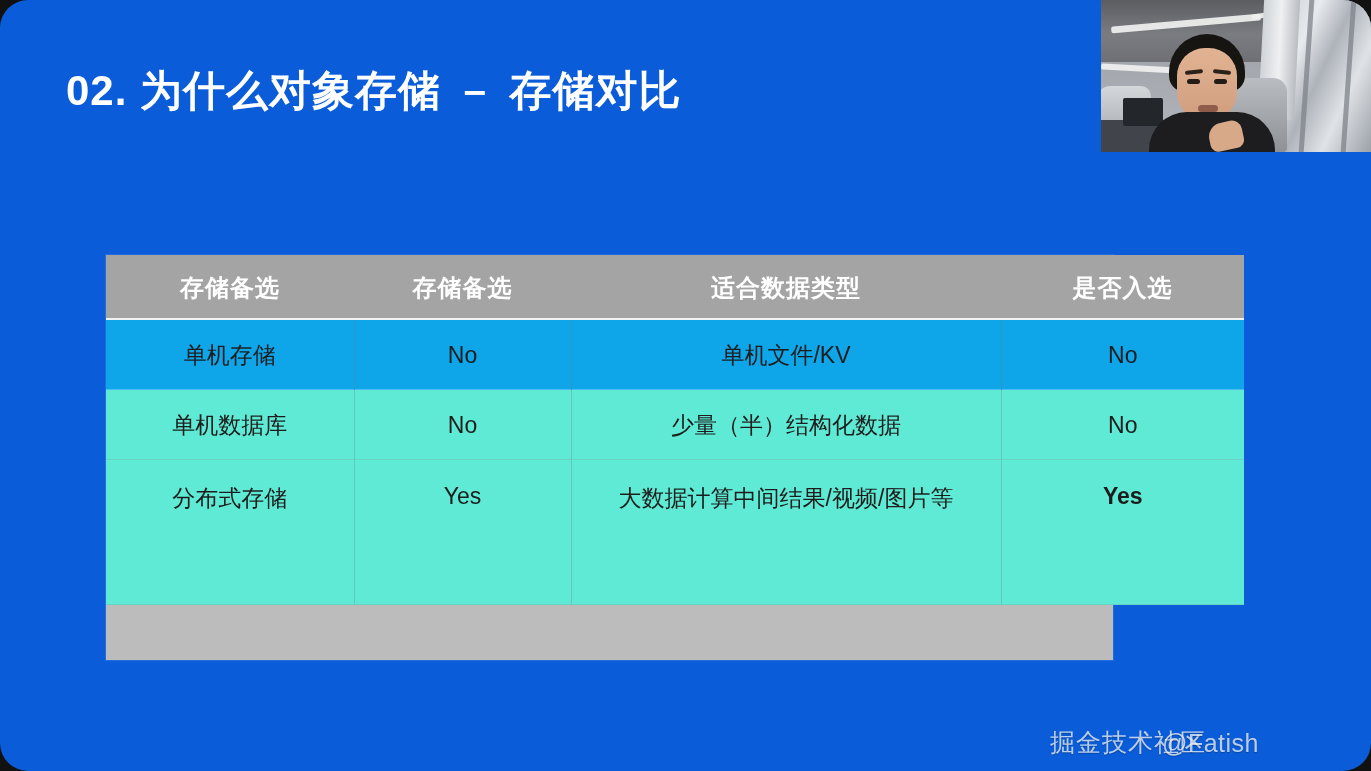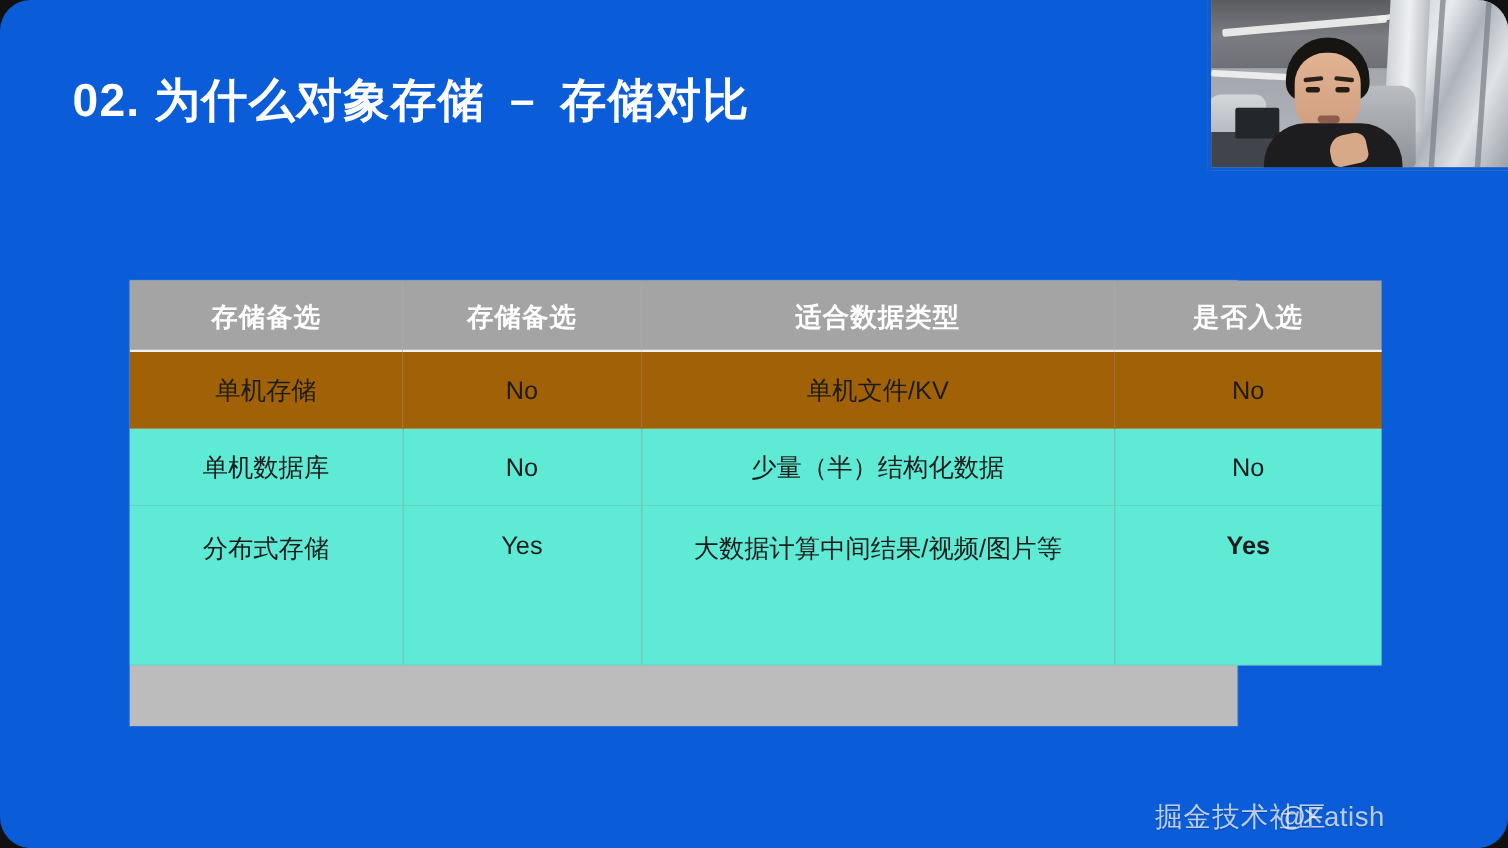--- a/index.html
+++ b/index.html
@@ -46,7 +46,7 @@
   
   #table-wrap {
     position: absolute;
-    left: 118px;
+    left: 106px;
     top: 255px;
     width: 1007px;
     height: 405px;

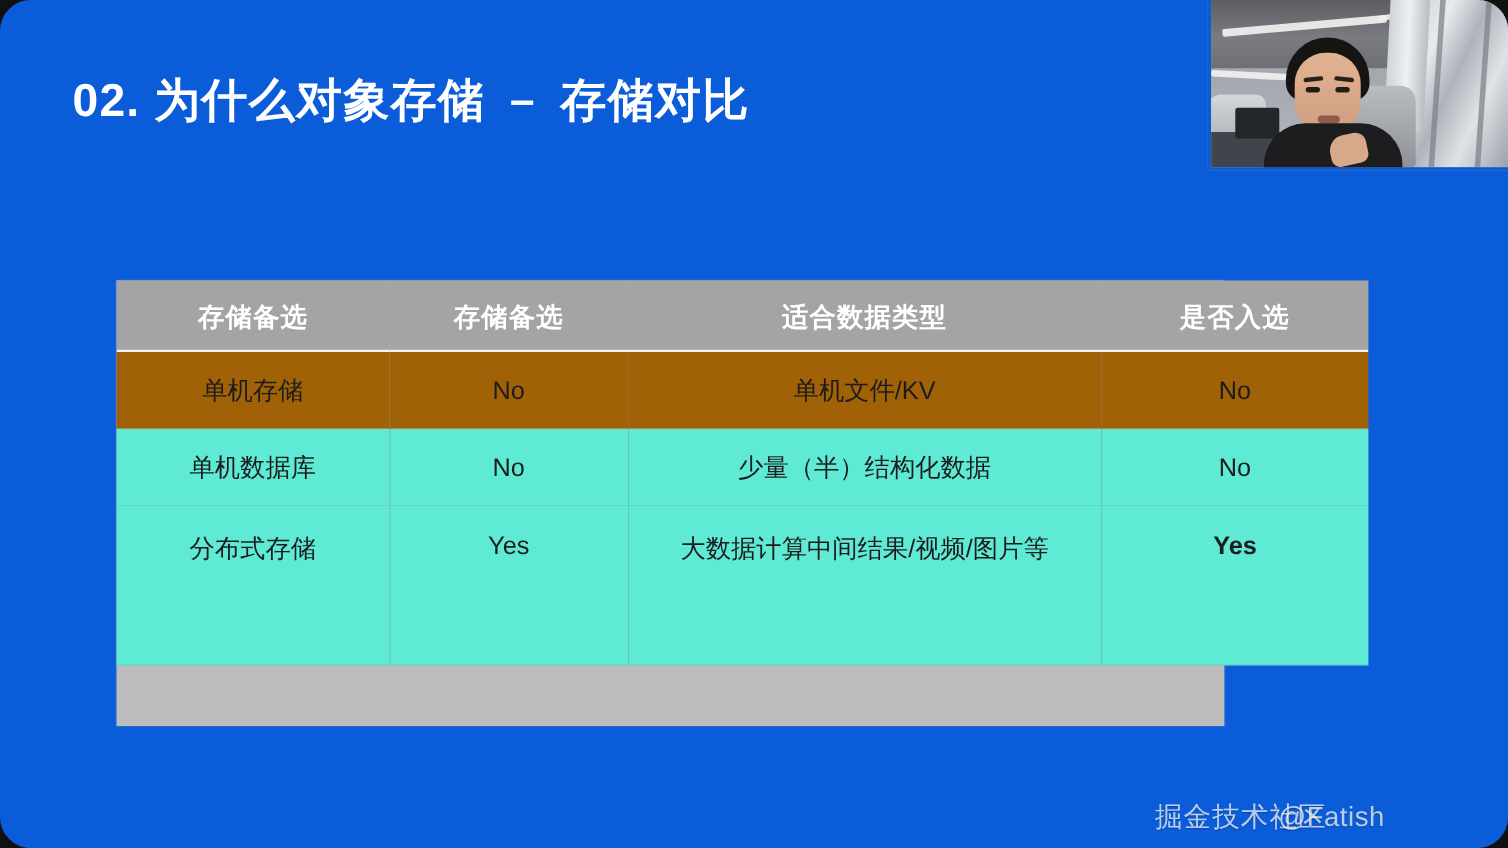--- a/index.html
+++ b/index.html
@@ -88,7 +88,7 @@
   }
   table.cmp tbody td:last-child { border-right: none; }
 
-  table.cmp tbody tr.band-dark td { background: #a16207; }
+  table.cmp tbody tr.band-dark td { background: #0ea5e9; }
   table.cmp tbody tr.band-light td { background: #5eead4; }
   table.cmp tbody tr.band-dark td { box-shadow: inset 0 -1px 0 rgba(255,255,255,0.25); }
   table.cmp tbody tr.band-light td { box-shadow: inset 0 -1px 0 rgba(140,140,140,0.25); }

